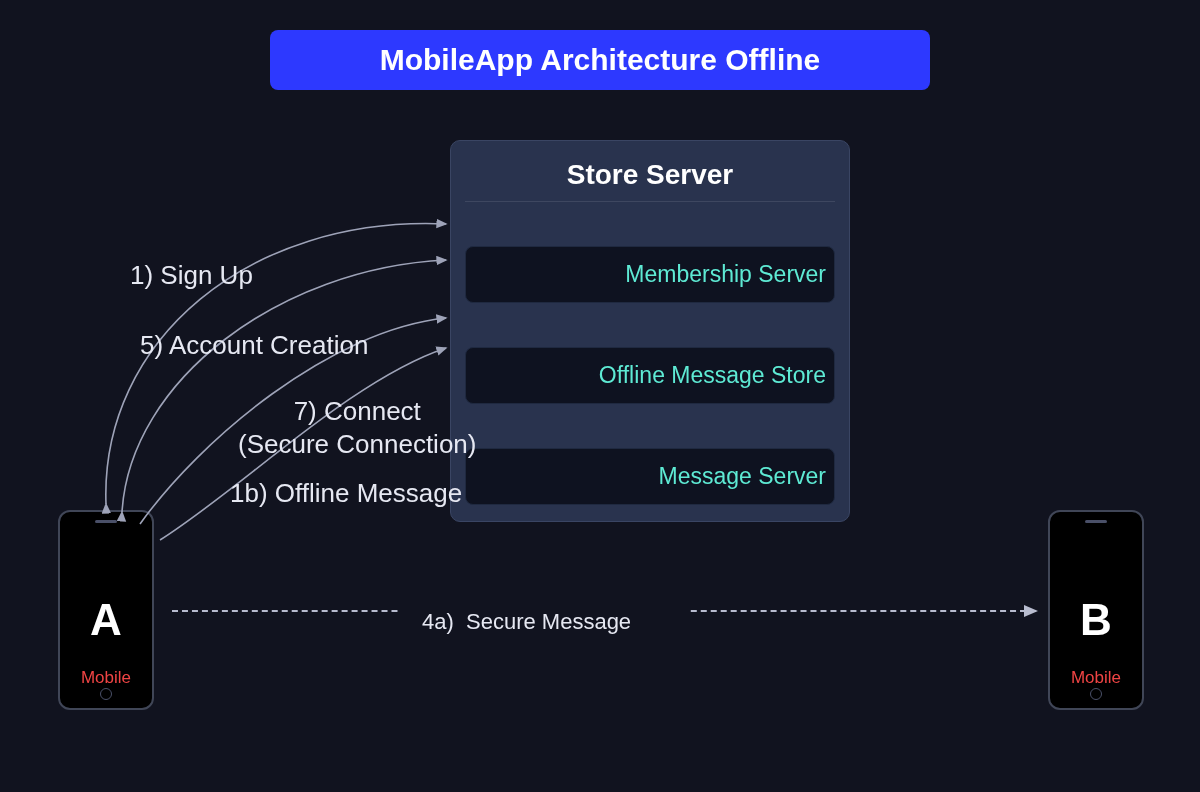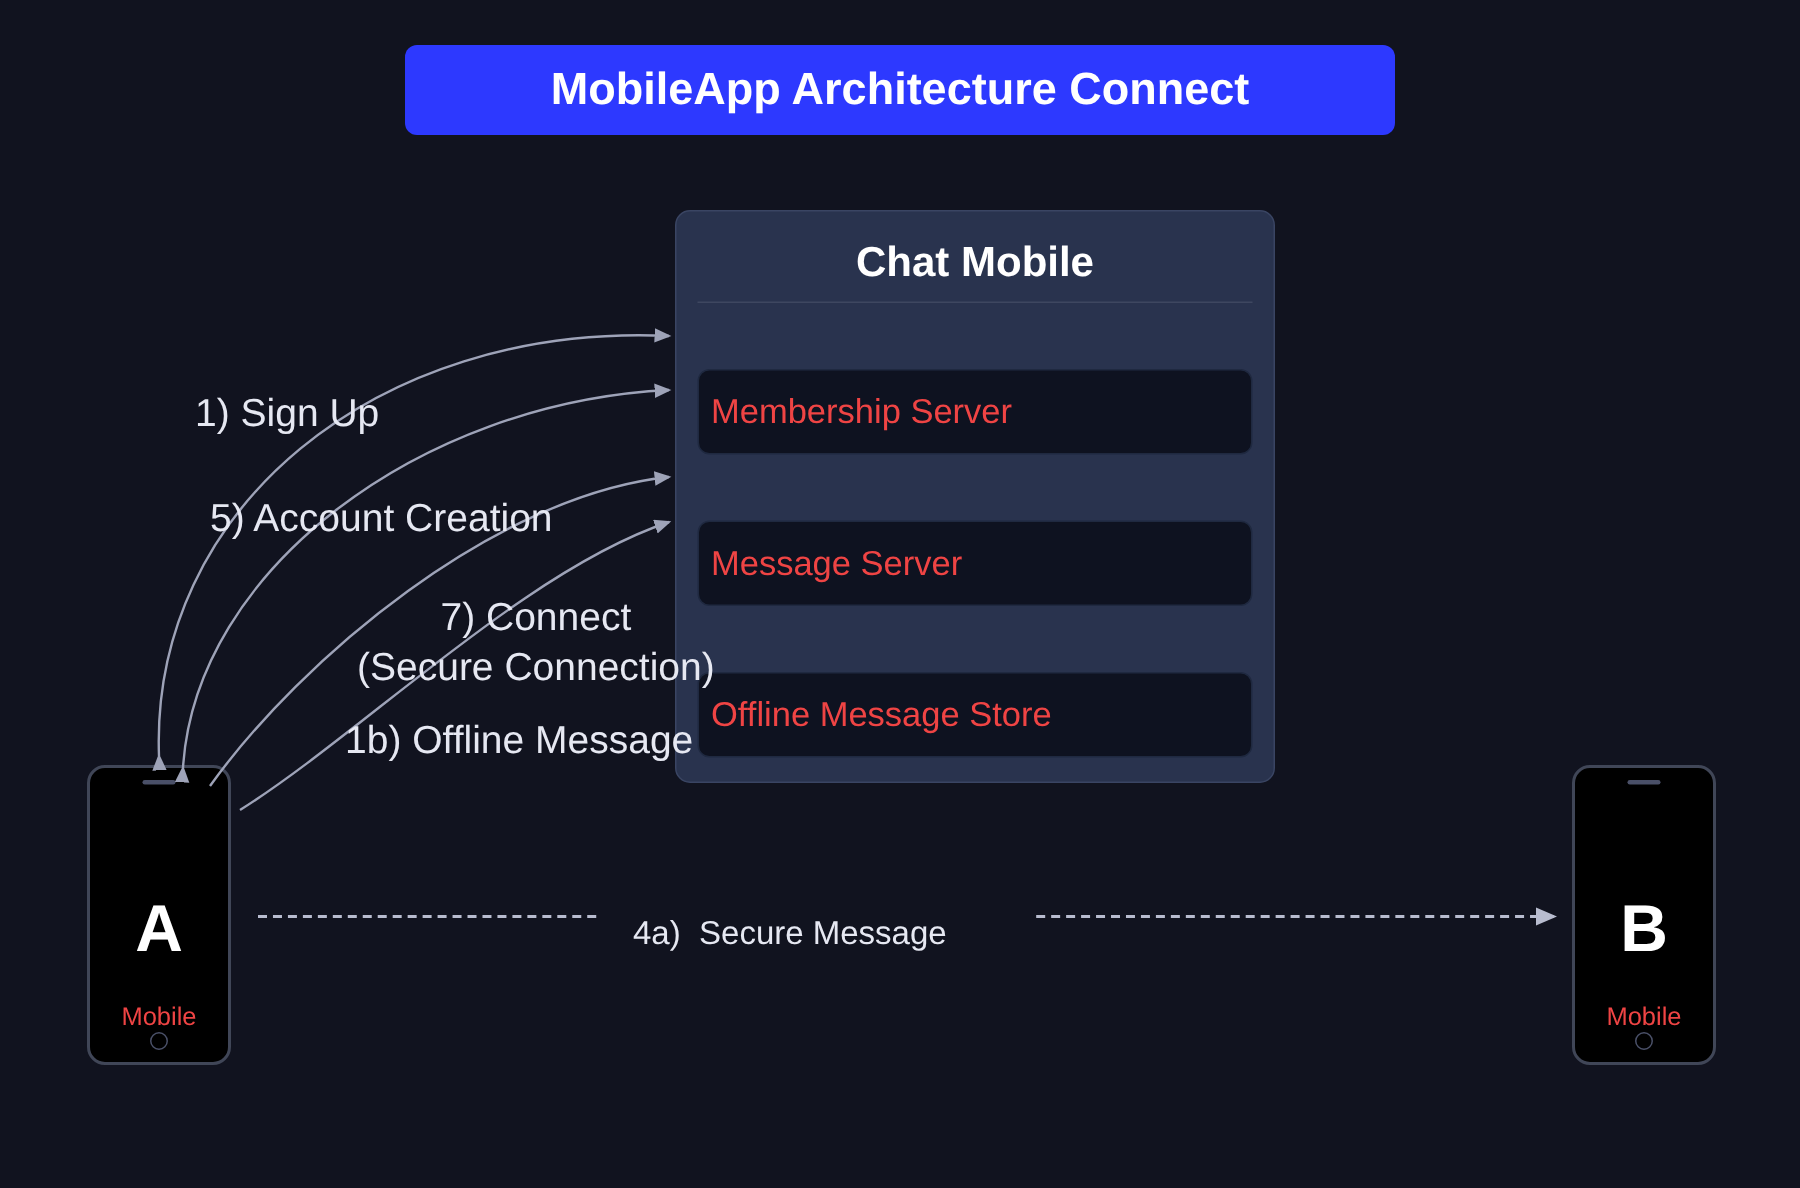--- a/index.html
+++ b/index.html
@@ -177,7 +177,7 @@
 <div class="canvas">
 
   <div class="title-banner">
-    <span>MobileApp Architecture Connect</span>
+    <span>MobileApp Architecture Offline</span>
   </div>
 
   <div class="server-box">

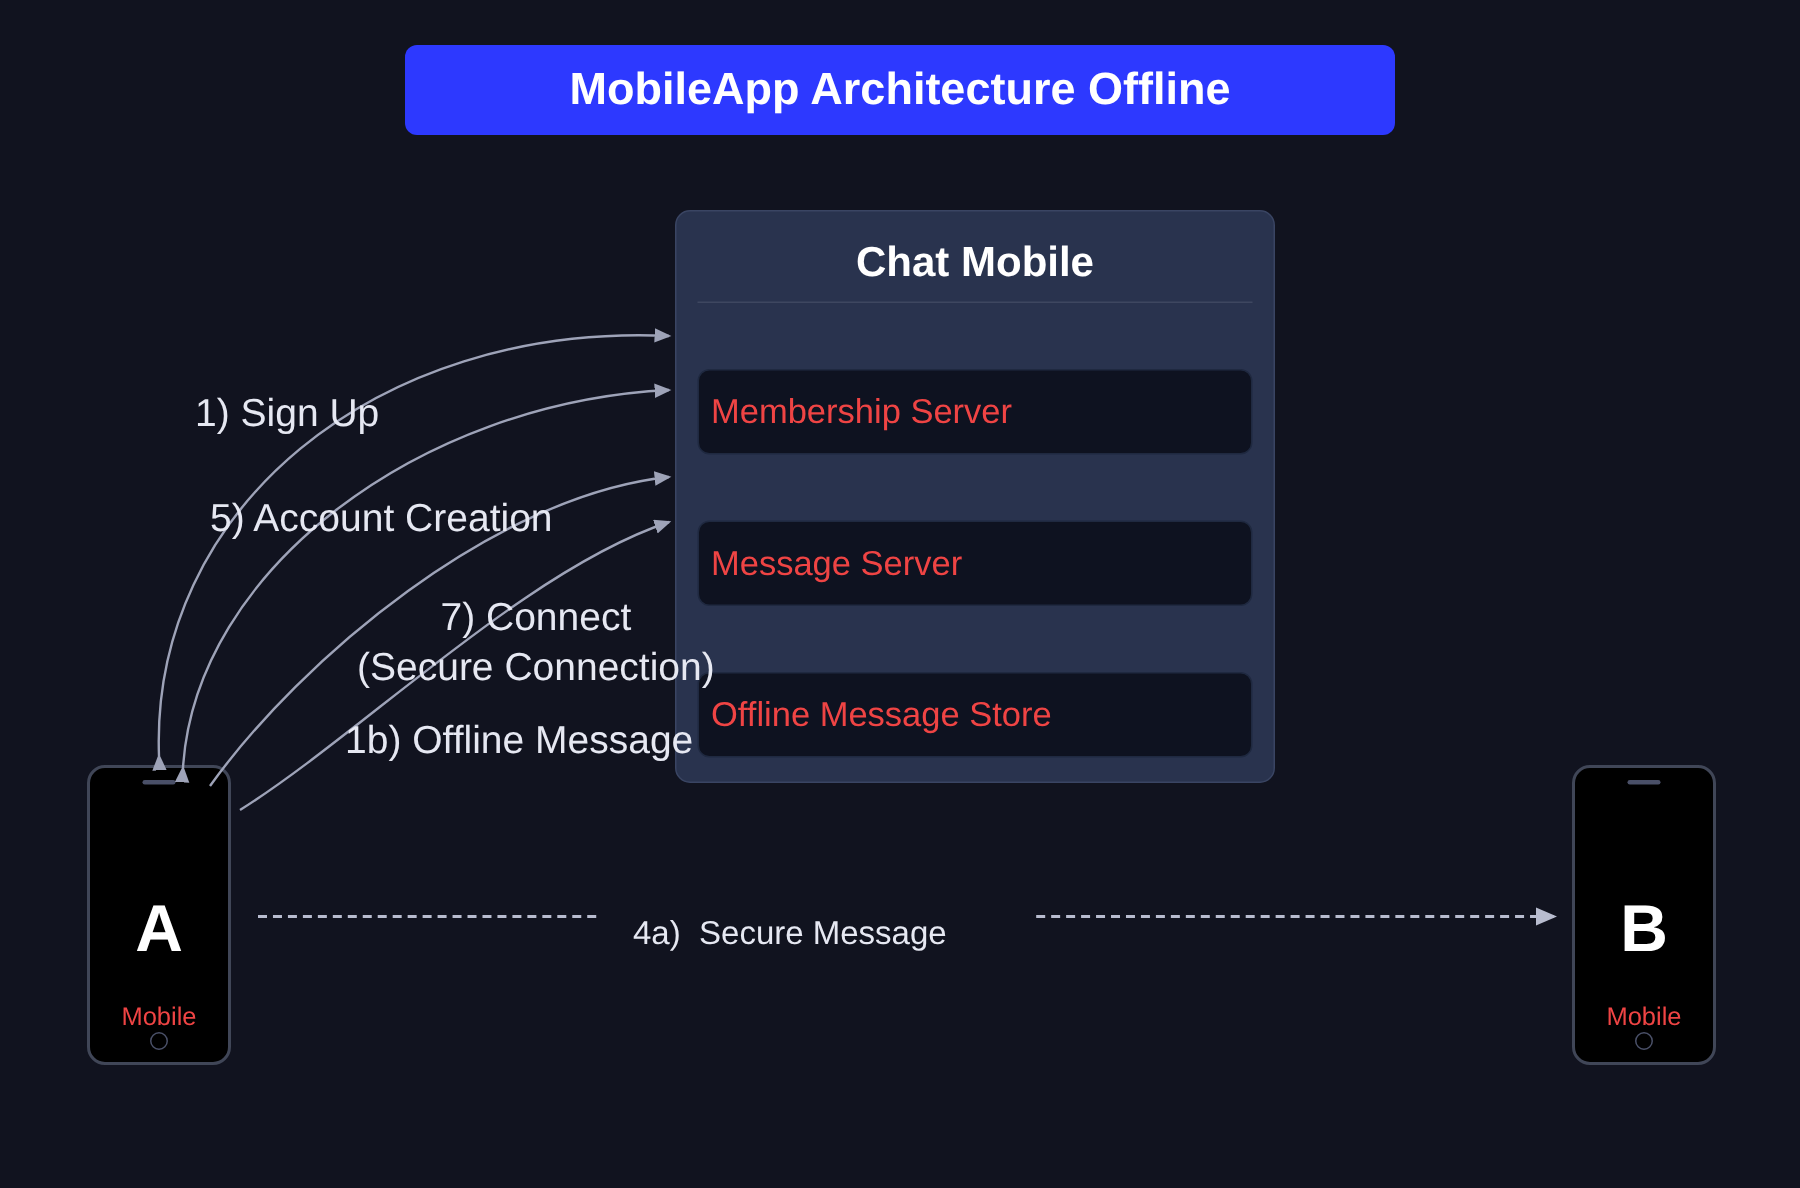--- a/index.html
+++ b/index.html
@@ -181,7 +181,7 @@
   </div>
 
   <div class="server-box">
-    <div class="server-title">Chat Mobile</div>
+    <div class="server-title">Store Server</div>
     <div class="server-item">Membership Server</div>
     <div class="server-item">Message Server</div>
     <div class="server-item">Offline Message Store</div>

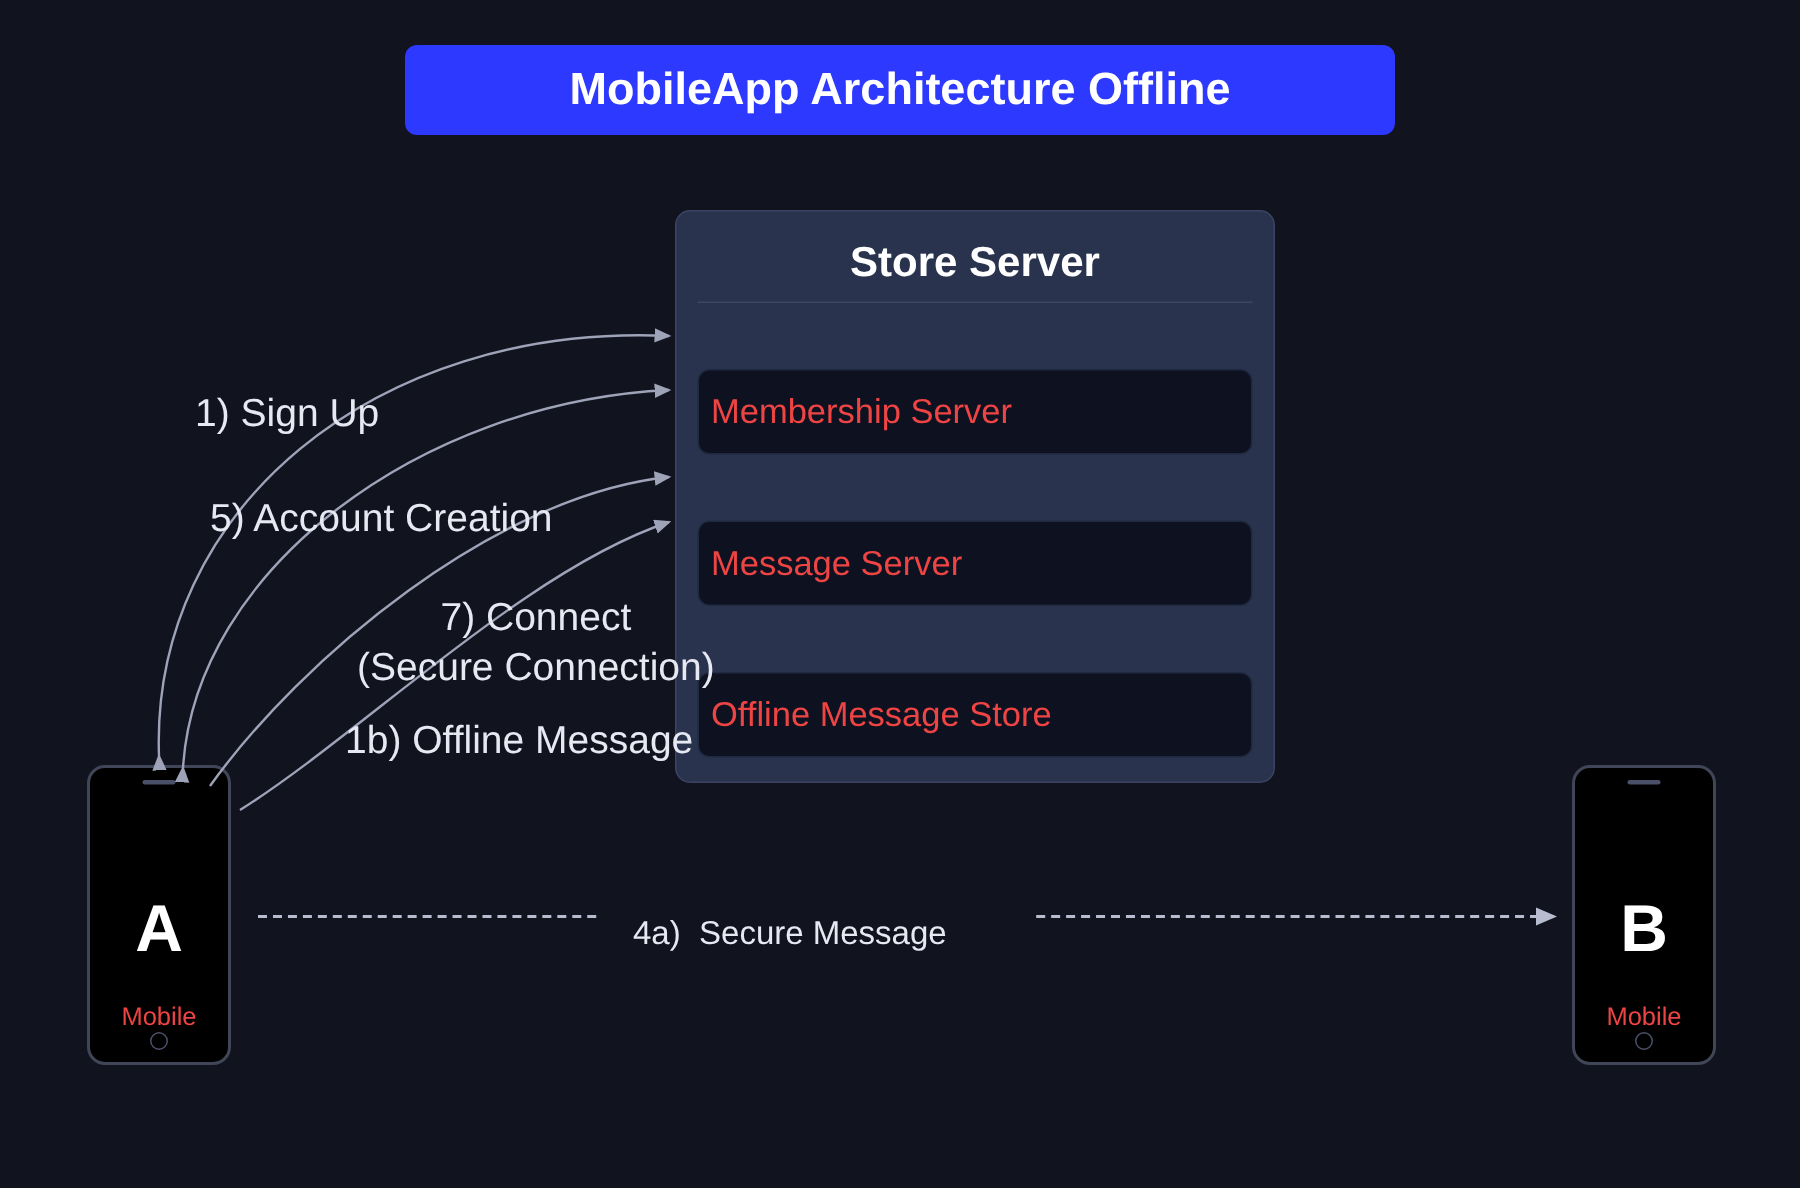--- a/index.html
+++ b/index.html
@@ -58,10 +58,10 @@
     background: #0e1220;
     border: 1px solid #1f2940;
     border-radius: 8px;
-    text-align: left;
+    text-align: right;
     font-size: 23px;
     font-weight: 500;
-    color: #ef4444;
+    color: #5eead4;
     padding: 14px 8px;
     margin-bottom: 12px;
     margin-top: 44px;

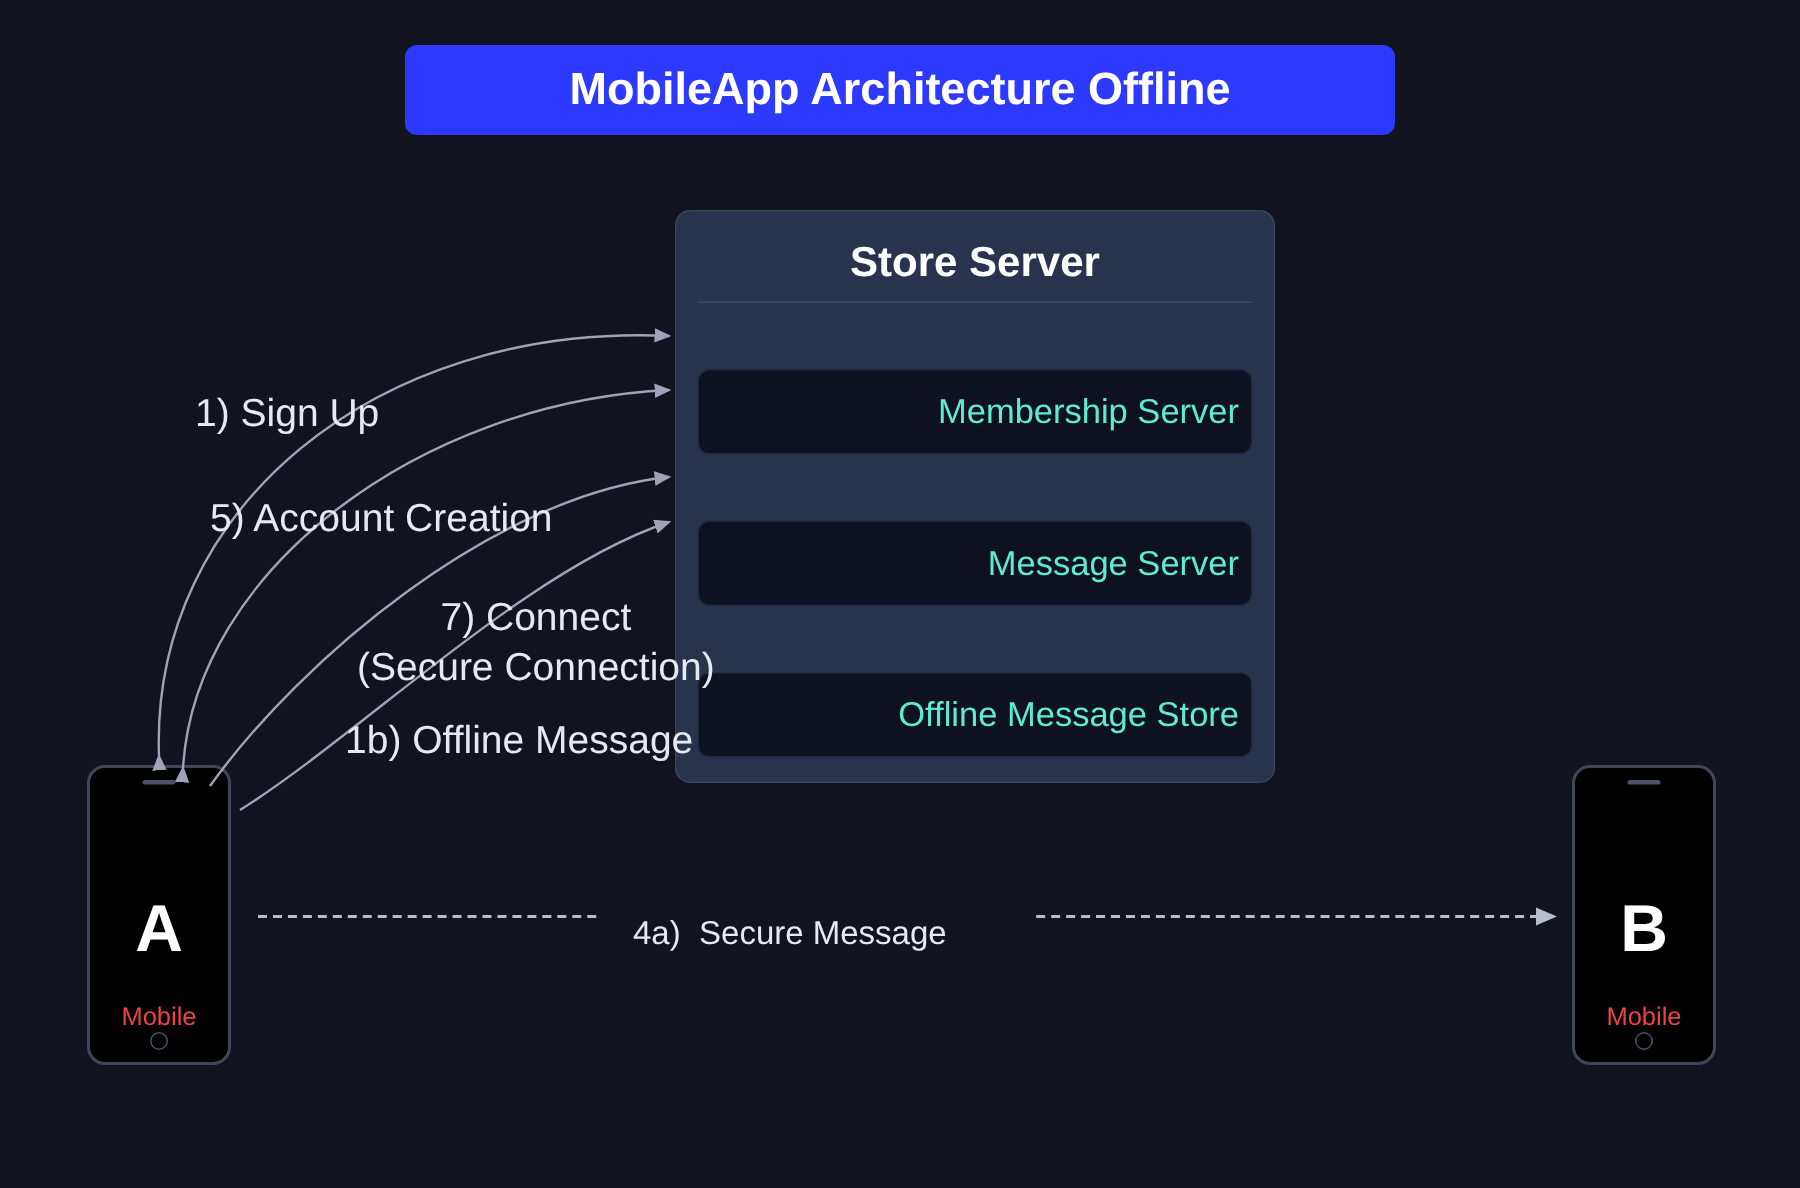--- a/index.html
+++ b/index.html
@@ -183,8 +183,8 @@
   <div class="server-box">
     <div class="server-title">Store Server</div>
     <div class="server-item">Membership Server</div>
+    <div class="server-item">Offline Message Store</div>
     <div class="server-item">Message Server</div>
-    <div class="server-item">Offline Message Store</div>
   </div>
 
   <div class="phone phone-a">

